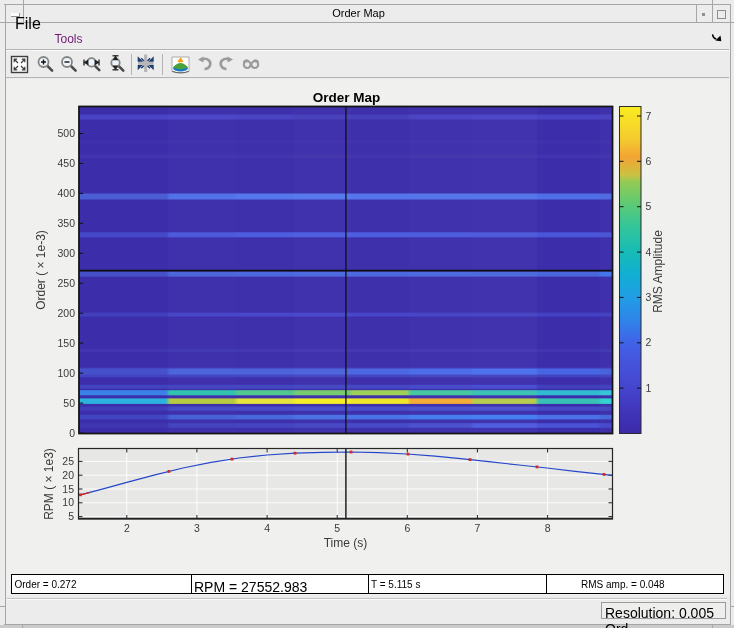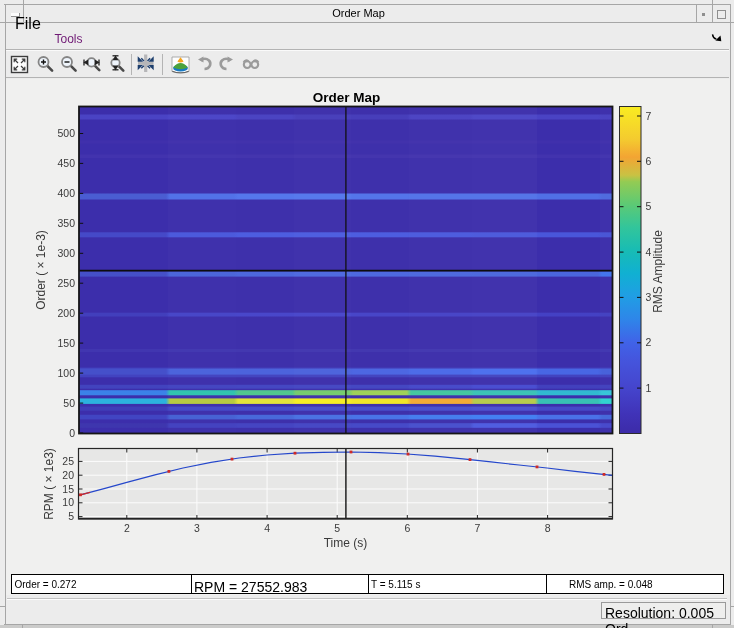--- a/index.html
+++ b/index.html
@@ -41,7 +41,7 @@
 <div style="position:absolute;left:367.5px;top:574px;width:1.5px;height:19.5px;background:#000"></div>
 <div style="position:absolute;left:371.0px;top:579px;font-size:10px;color:#000">T = 5.115 s</div>
 <div style="position:absolute;left:545.5px;top:574px;width:1.5px;height:19.5px;background:#000"></div>
-<div style="position:absolute;left:569px;top:579px;font-size:10px;color:#000">RMS amp. = 0.048</div>
+<div style="position:absolute;left:581px;top:579px;font-size:10px;color:#000">RMS amp. = 0.048</div>
 <div style="position:absolute;left:600.5px;top:601.5px;width:125px;height:17px;border:1px solid #9a9a9a;box-sizing:border-box;background:#eeeeed"></div>
 <div style="position:absolute;left:605px;top:604.5px;font-size:14px;color:#000">Resolution: 0.005 Ord.</div>
 <svg width="734" height="628" viewBox="0 0 734 628" style="position:absolute;left:0;top:0" font-family="Liberation Sans, sans-serif">

